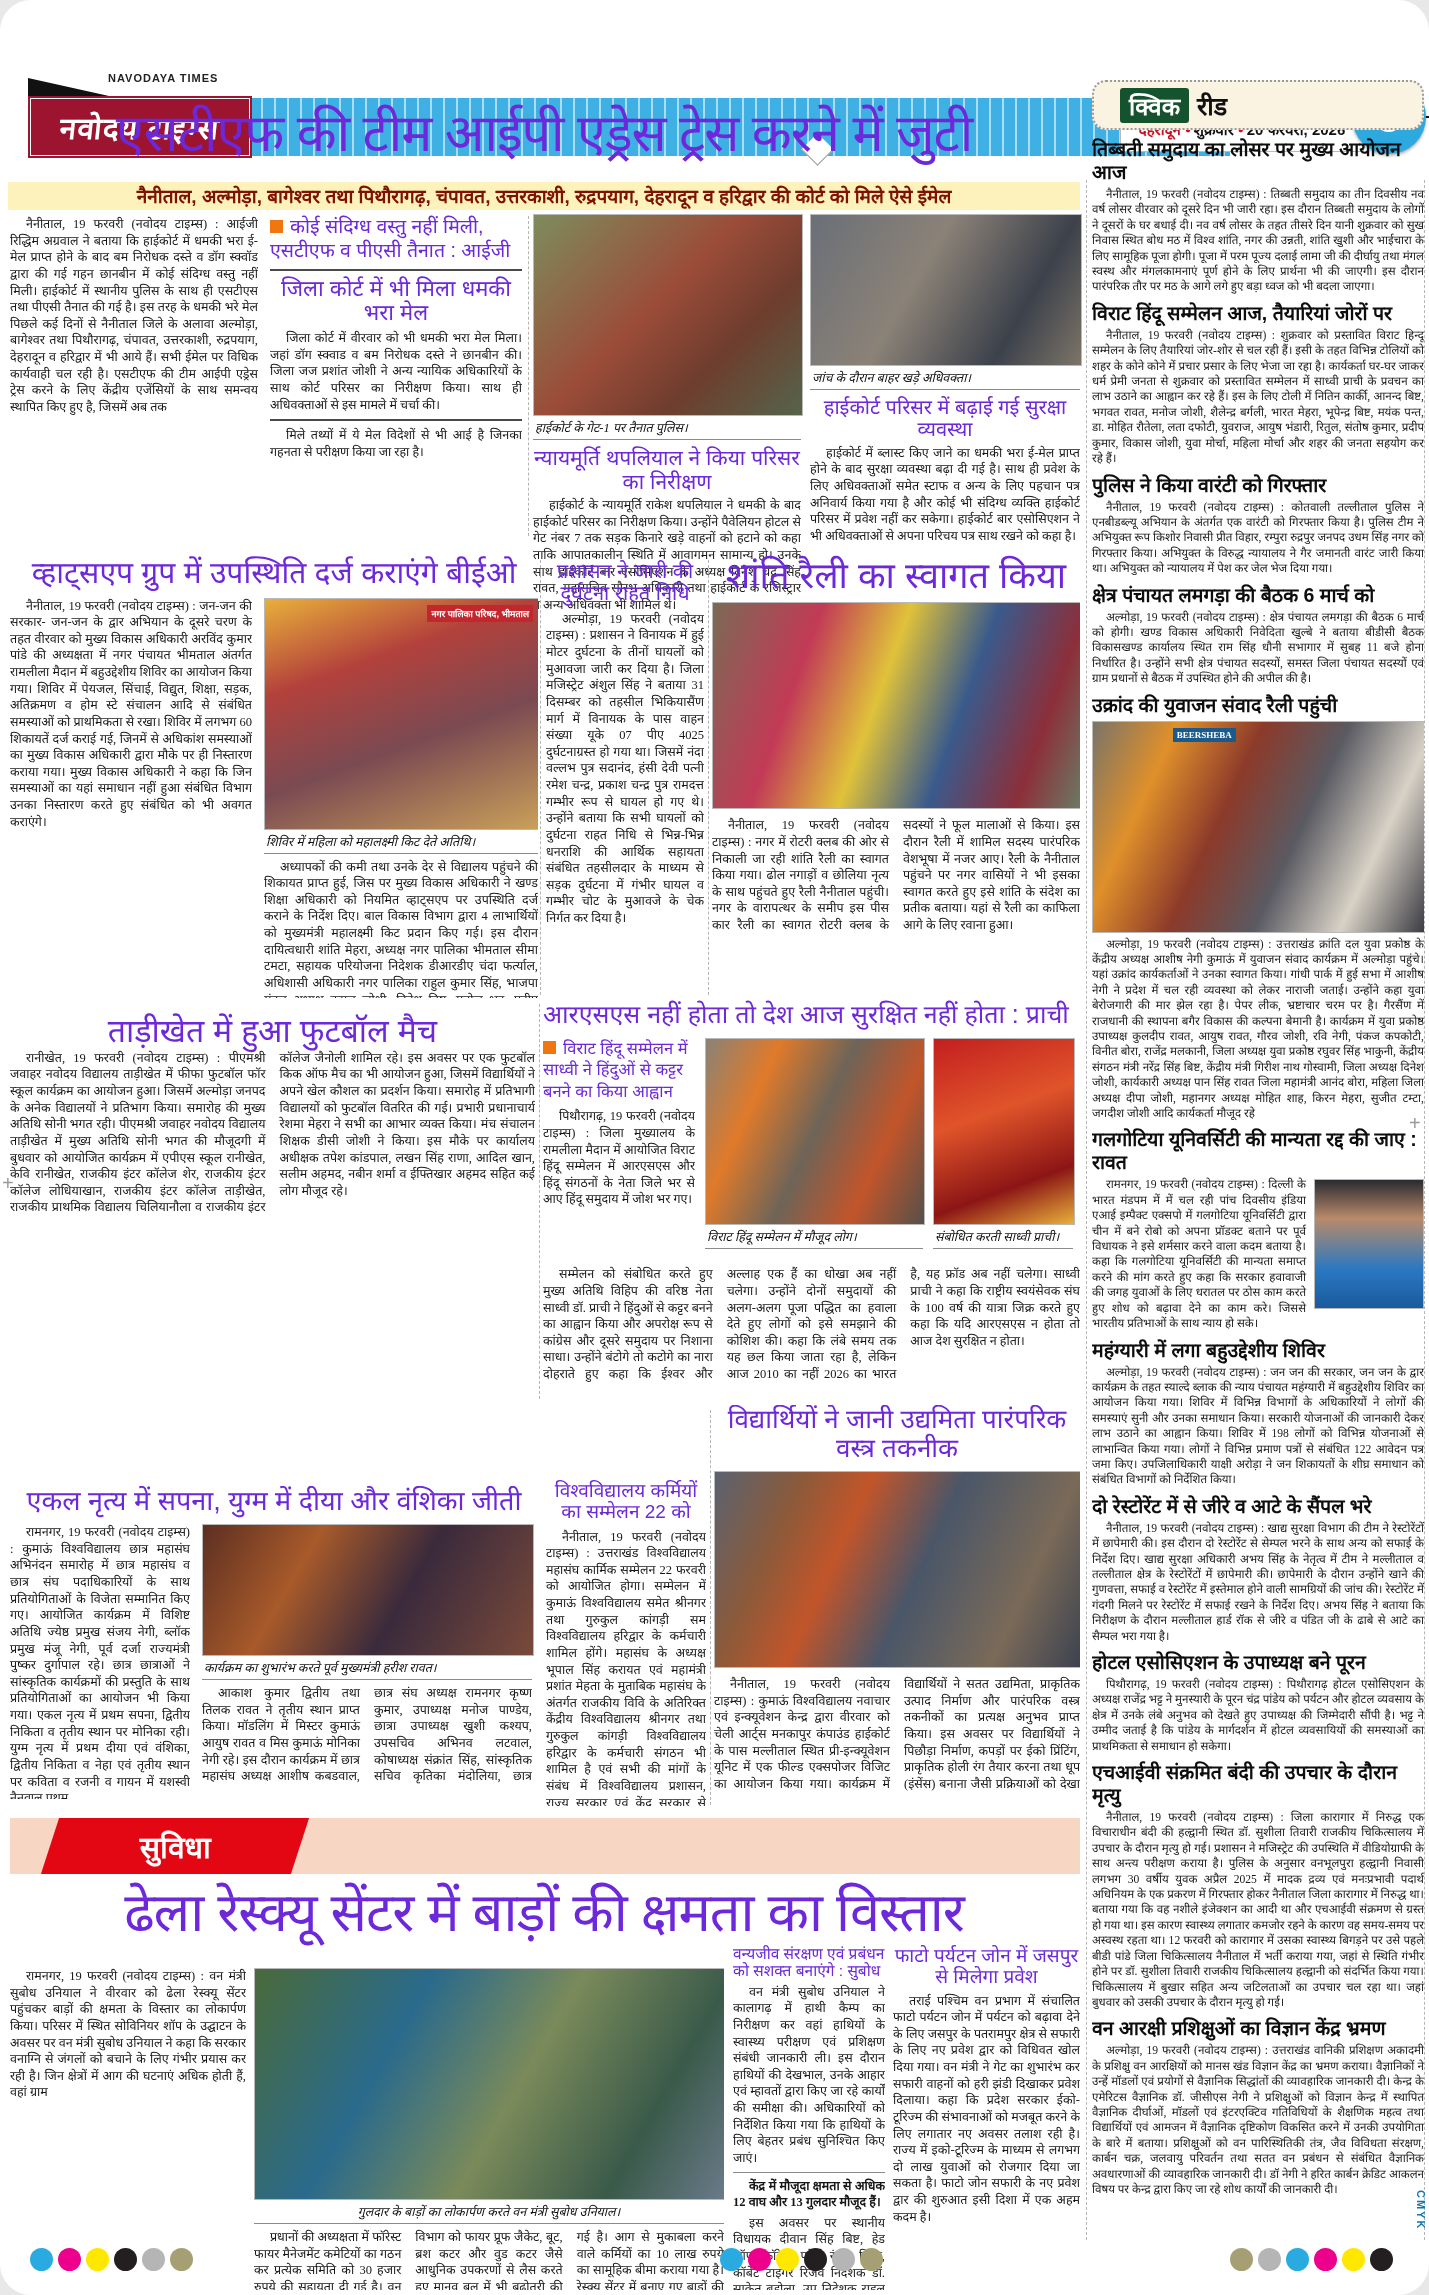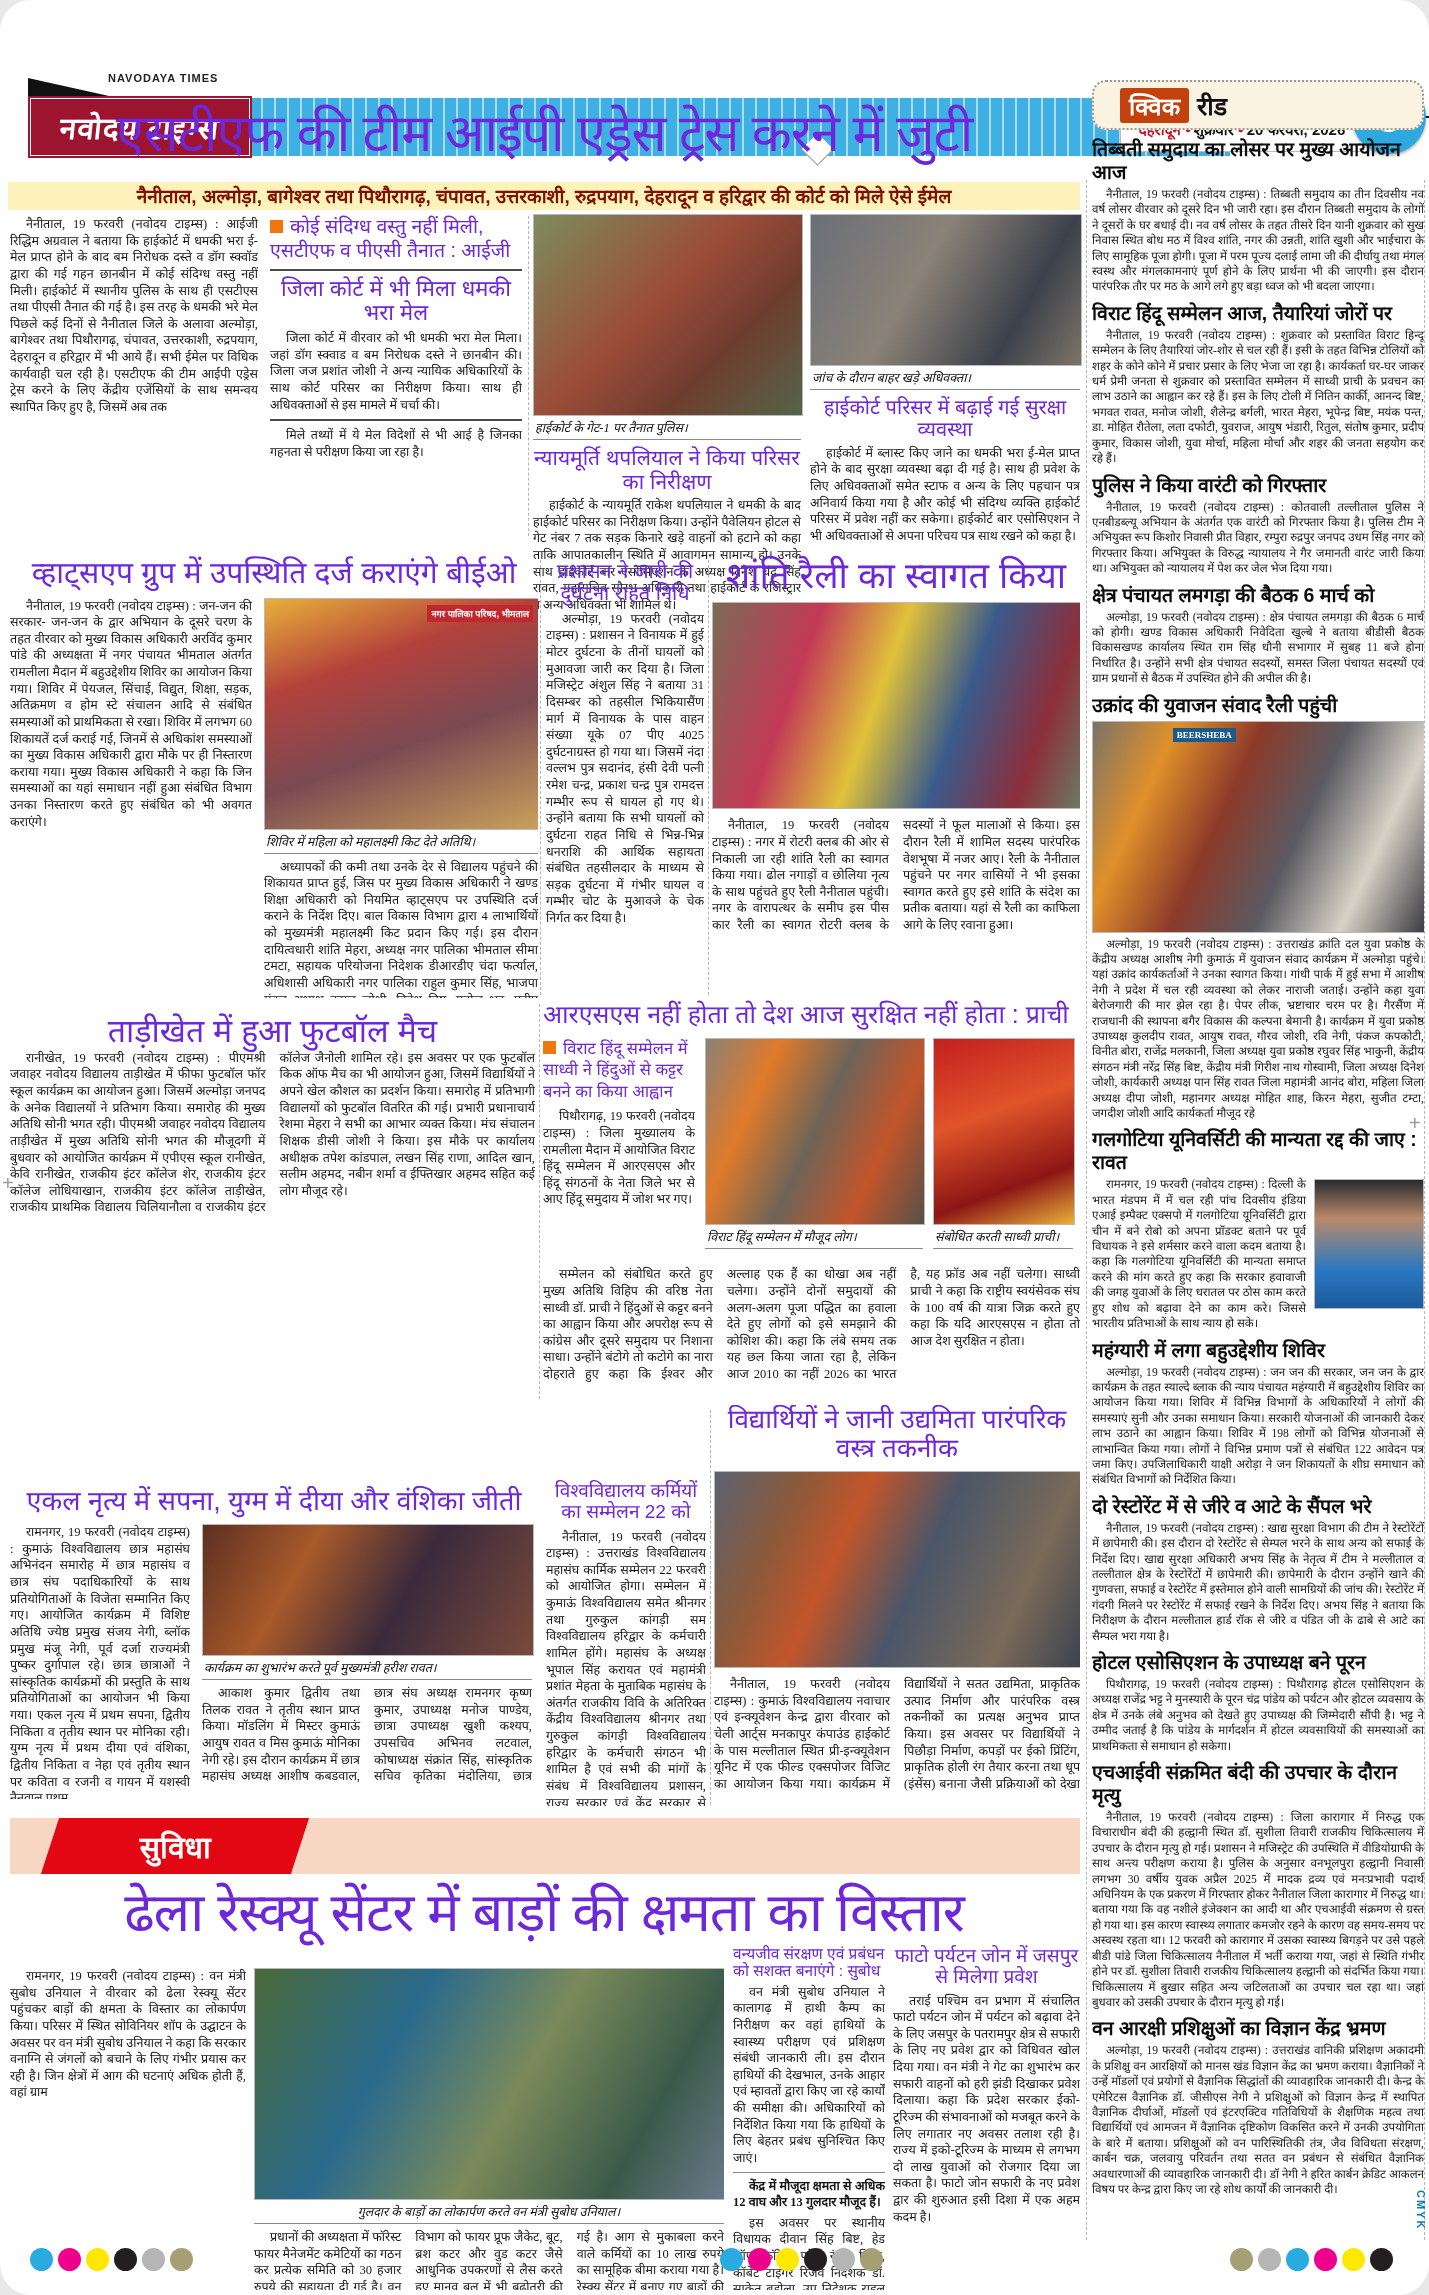--- a/index.html
+++ b/index.html
@@ -43,7 +43,7 @@
   #rail{font-family:"Liberation Serif",serif;}
   .qr-title{border:2px dotted #9a9a9a;border-radius:14px;background:#fbf3e2;height:46px;
             display:flex;align-items:center;padding-left:26px;gap:8px;margin-bottom:8px;}
-  .qr-red{background:#c2410c;color:#fff;font-weight:800;font-size:24px;padding:1px 9px;border-radius:3px;
+  .qr-red{background:#14532d;color:#fff;font-weight:800;font-size:24px;padding:1px 9px;border-radius:3px;
           font-family:"Liberation Sans",sans-serif;}
   .qr-blk{color:#111;font-weight:800;font-size:25px;font-family:"Liberation Sans",sans-serif;}
   .qr-h{font-family:"Liberation Sans",sans-serif;font-size:19.5px;font-weight:800;color:#0d0d0d;

